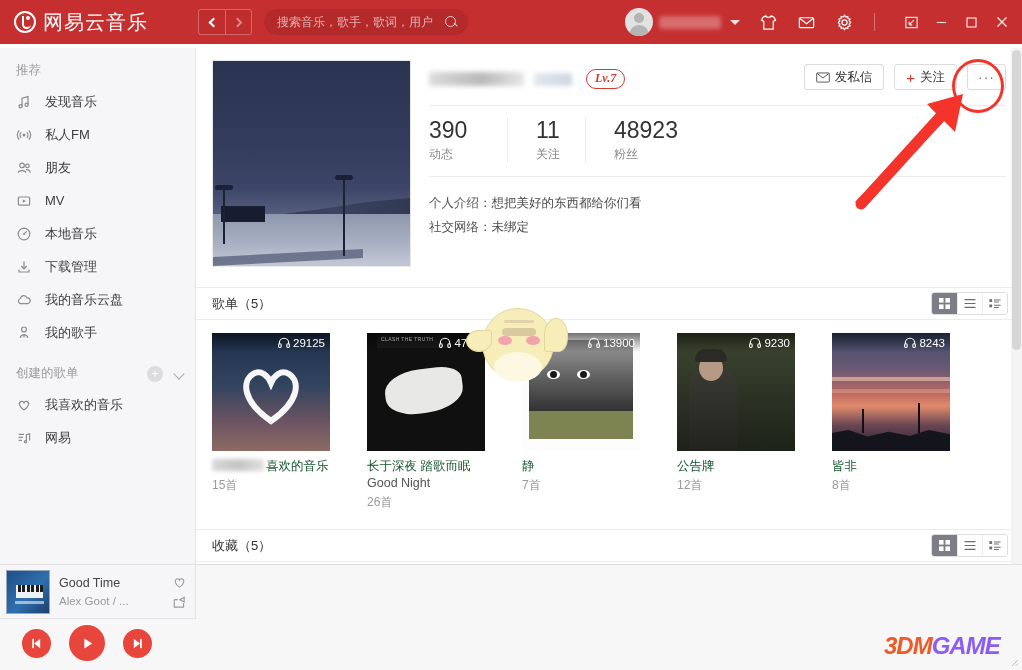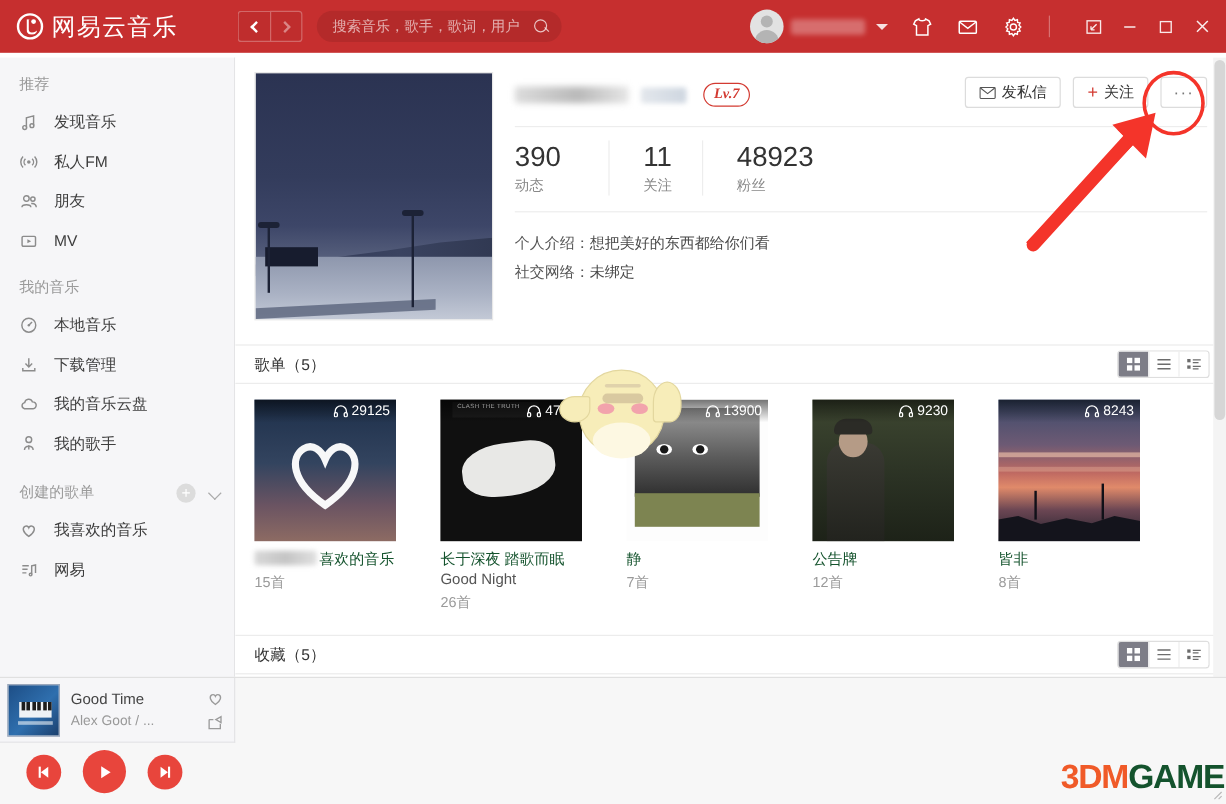--- a/index.html
+++ b/index.html
@@ -416,7 +416,6 @@
       <span class="side-label">MV</span>
     </div>
 
-    <div class="side-group">我的音乐</div>
 
     <div class="side-item">
       <span class="side-ico">

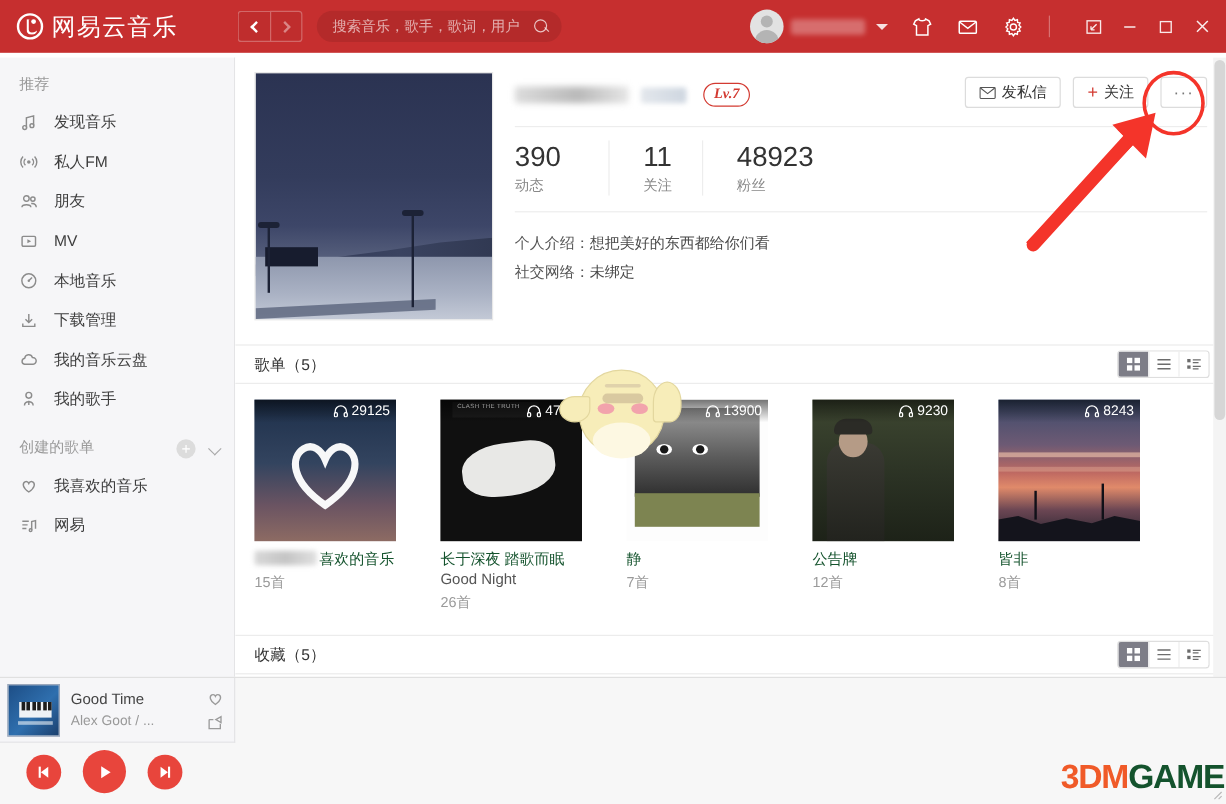--- a/index.html
+++ b/index.html
@@ -289,7 +289,7 @@
 
   
   .wm { position:absolute; left:884px; top:634px; pointer-events:none; }
-  .wm-text { font-size:28px; font-weight:bold; letter-spacing:-1px; line-height:1; }
+  .wm-text { font-size:24px; font-weight:bold; font-style:italic; letter-spacing:-1px; line-height:1; }
   .wm-3 { color:#f05a28; }
   .wm-g { color:#14532d;margin-top:43px; }
   .resize-grip { position:absolute; right:3px; bottom:3px; width:10px; height:10px; }

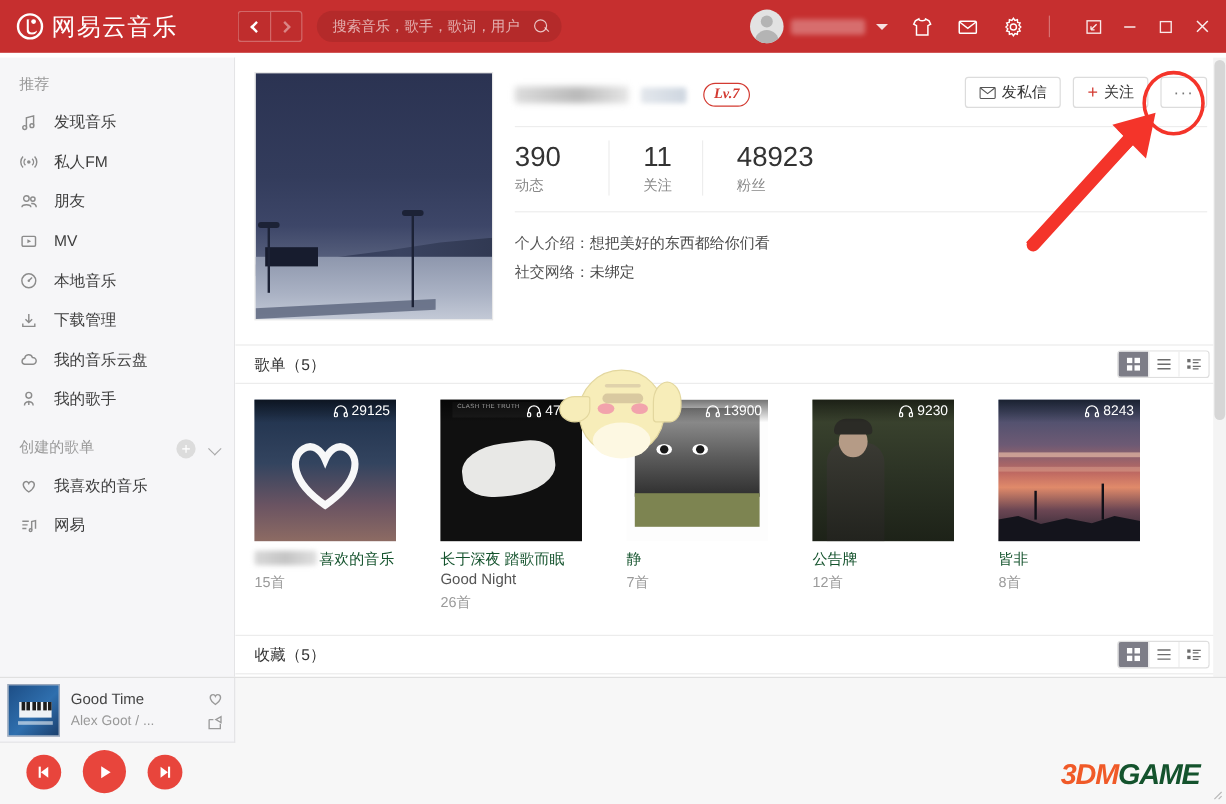--- a/index.html
+++ b/index.html
@@ -291,7 +291,7 @@
   .wm { position:absolute; left:884px; top:634px; pointer-events:none; }
   .wm-text { font-size:24px; font-weight:bold; font-style:italic; letter-spacing:-1px; line-height:1; }
   .wm-3 { color:#f05a28; }
-  .wm-g { color:#14532d;margin-top:43px; }
+  .wm-g { color:#8b5cf6;margin-top:43px; }
   .resize-grip { position:absolute; right:3px; bottom:3px; width:10px; height:10px; }
 </style>
 </head>

